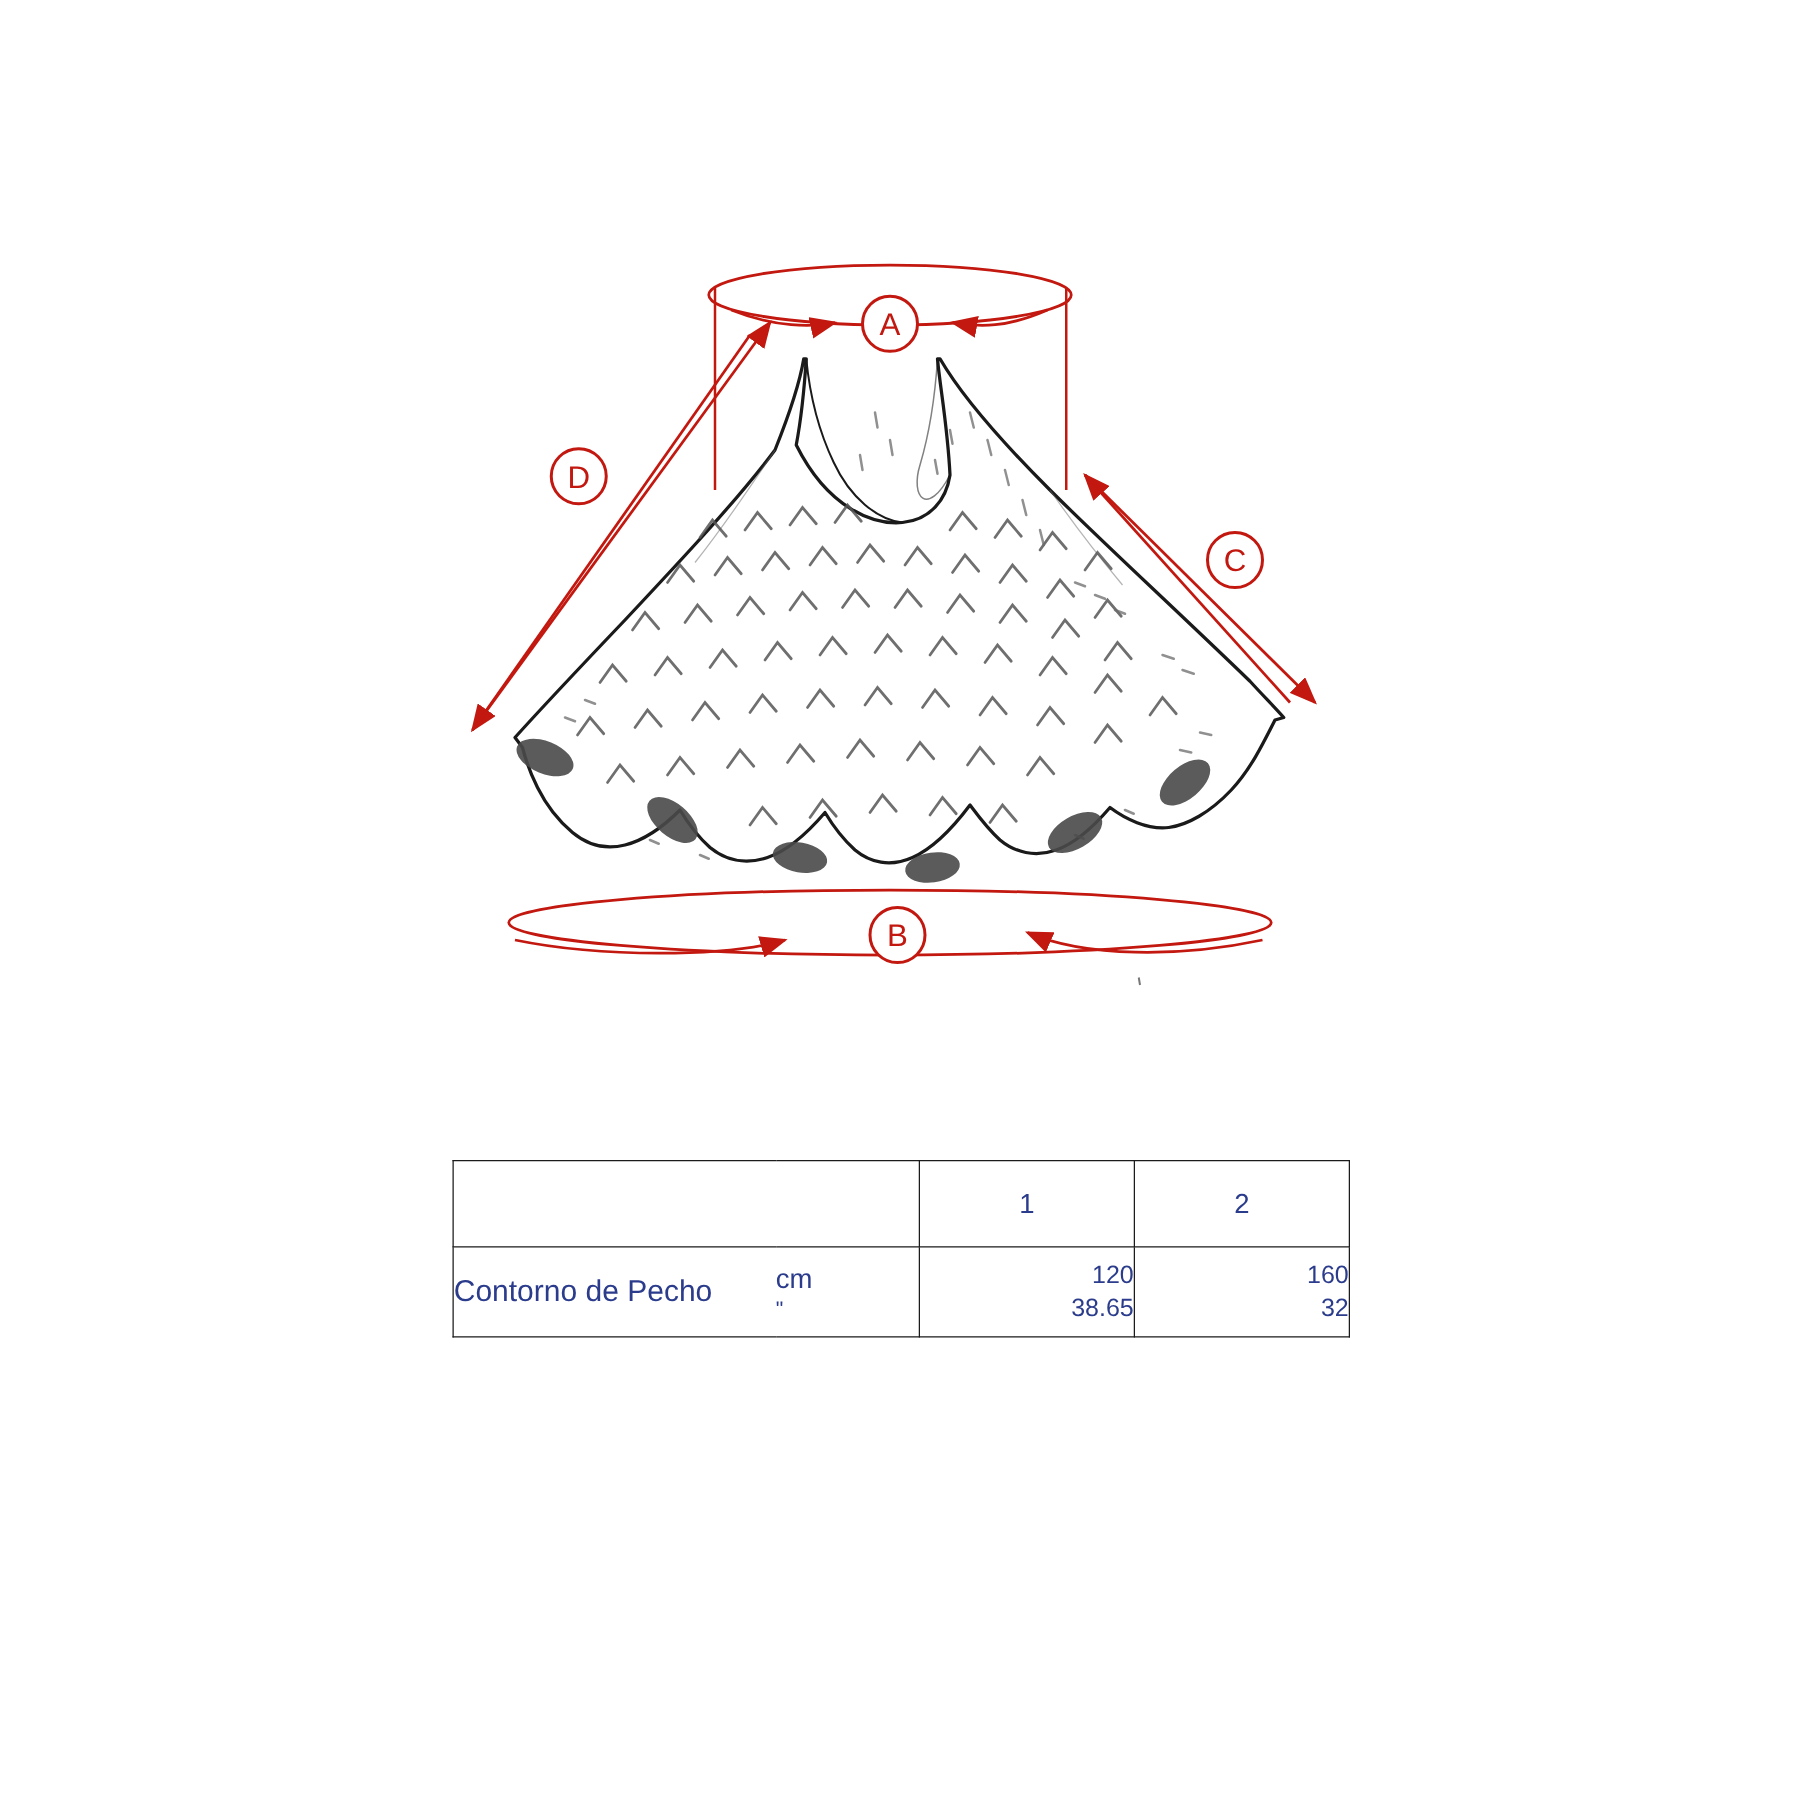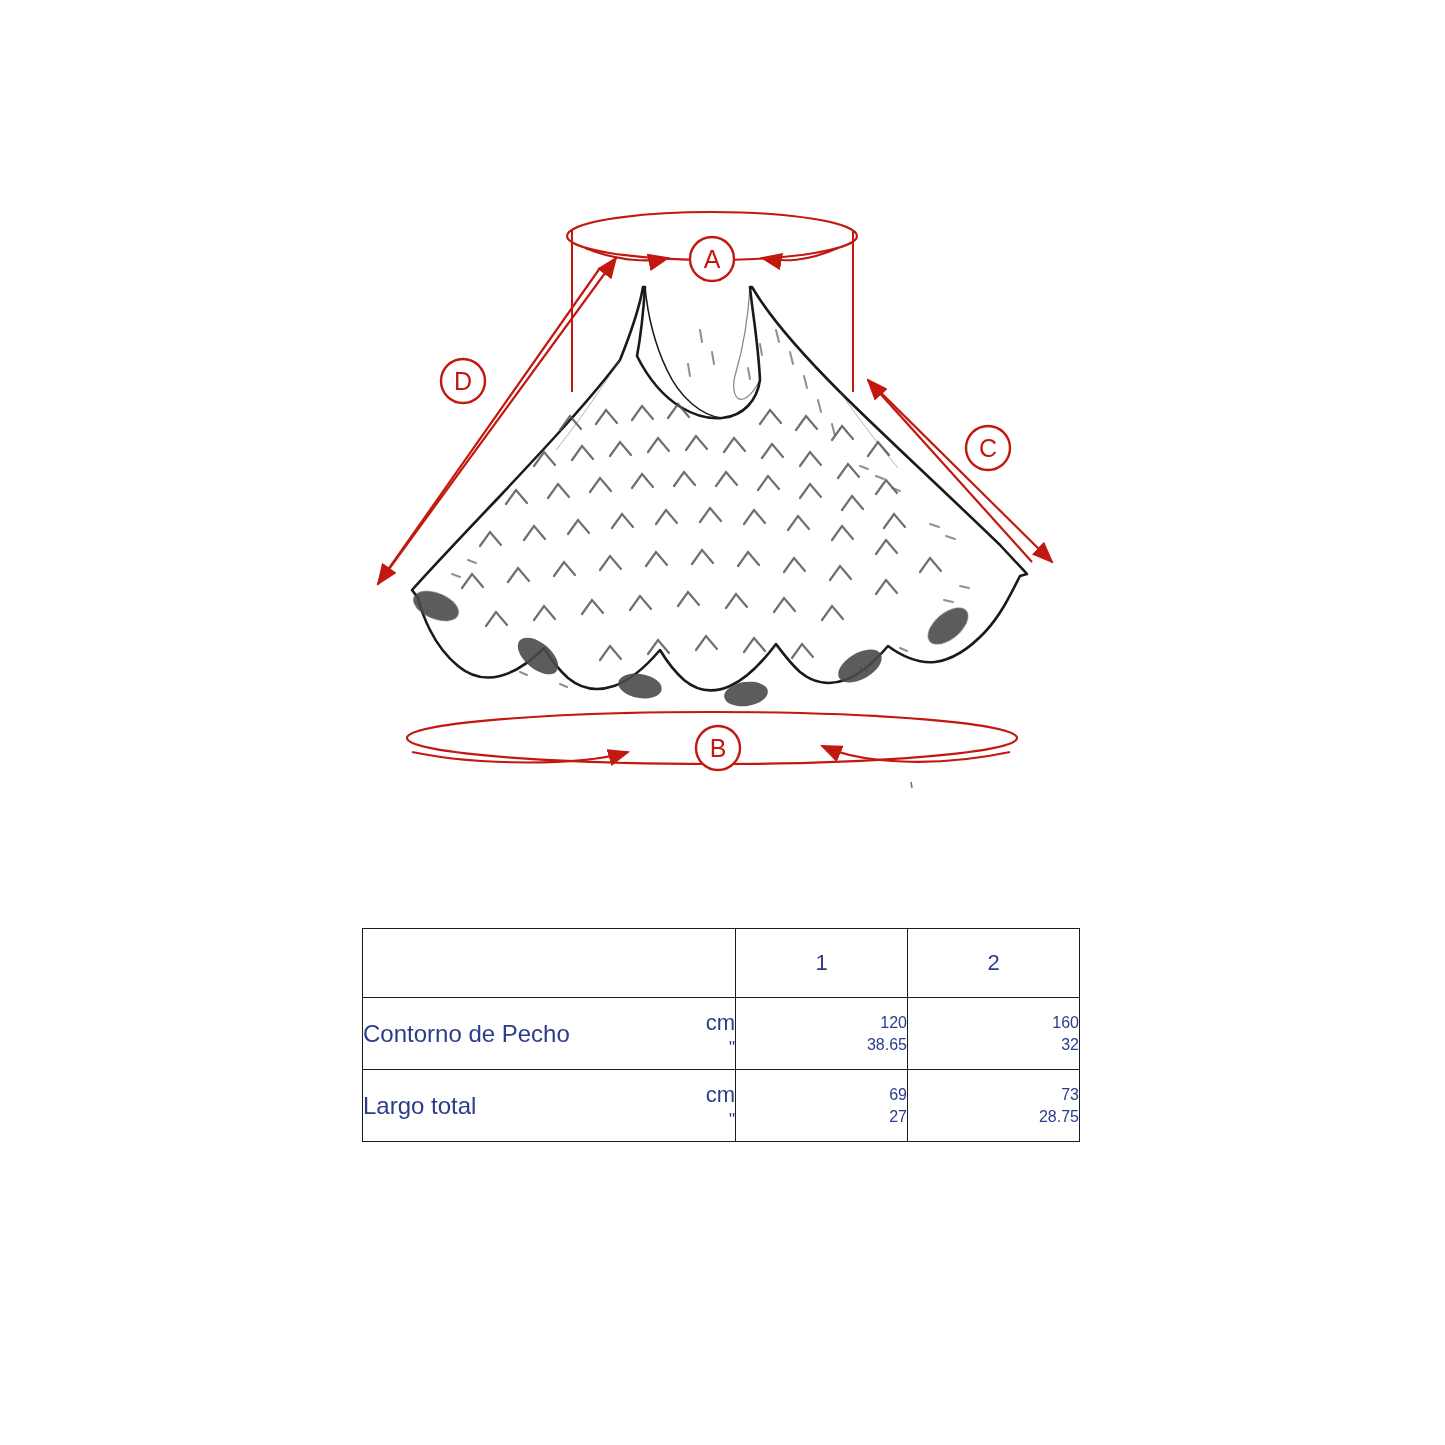--- a/index.html
+++ b/index.html
@@ -67,7 +67,7 @@
   }
   .unit-cell {
     border-left: none !important;
-    text-align: right;
+    text-align: left;
     padding-right: 12px;
     line-height: 1.32;
     font-size: 22px;

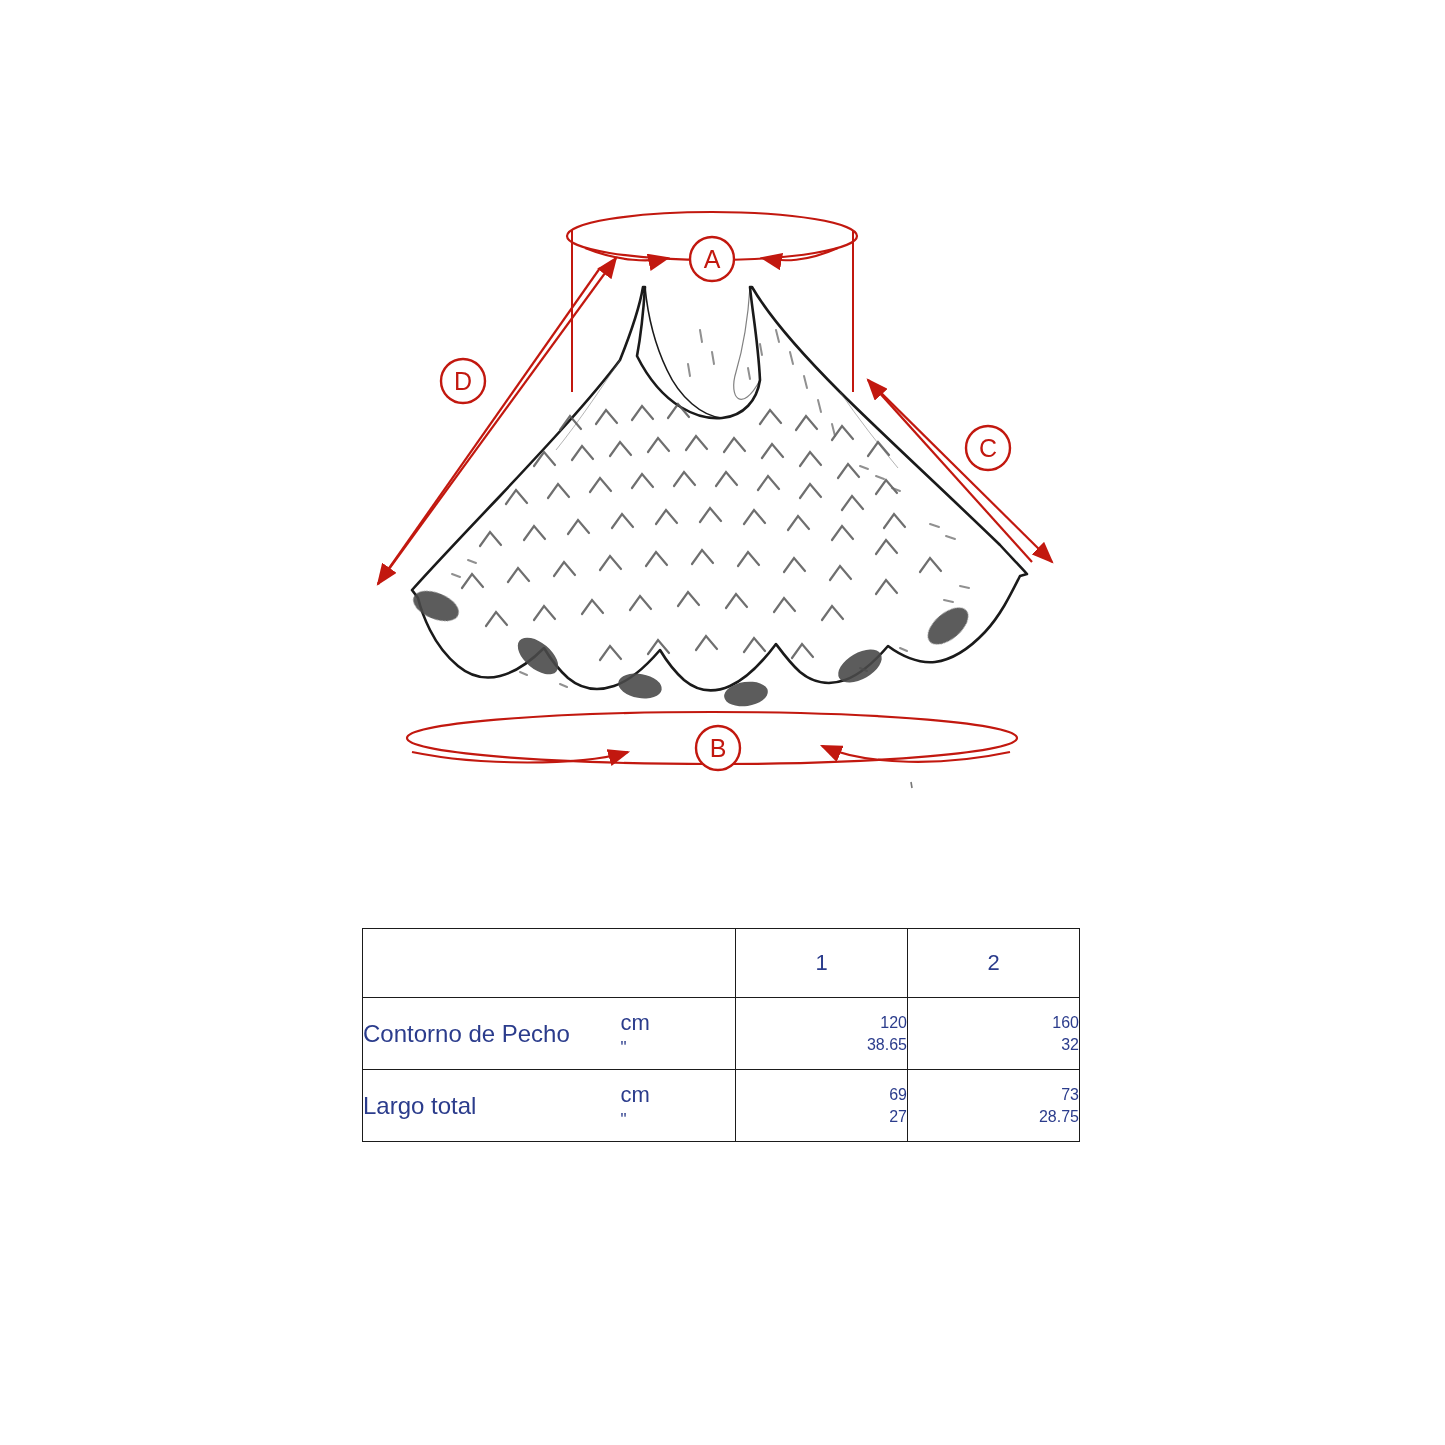--- a/index.html
+++ b/index.html
@@ -76,7 +76,7 @@
     text-align: right;
     padding-right: 14px;
     line-height: 1.32;
-    font-size: 16px;
+    font-size: 20px;
   }
   .unit-in { font-size: 17px; }
 </style>

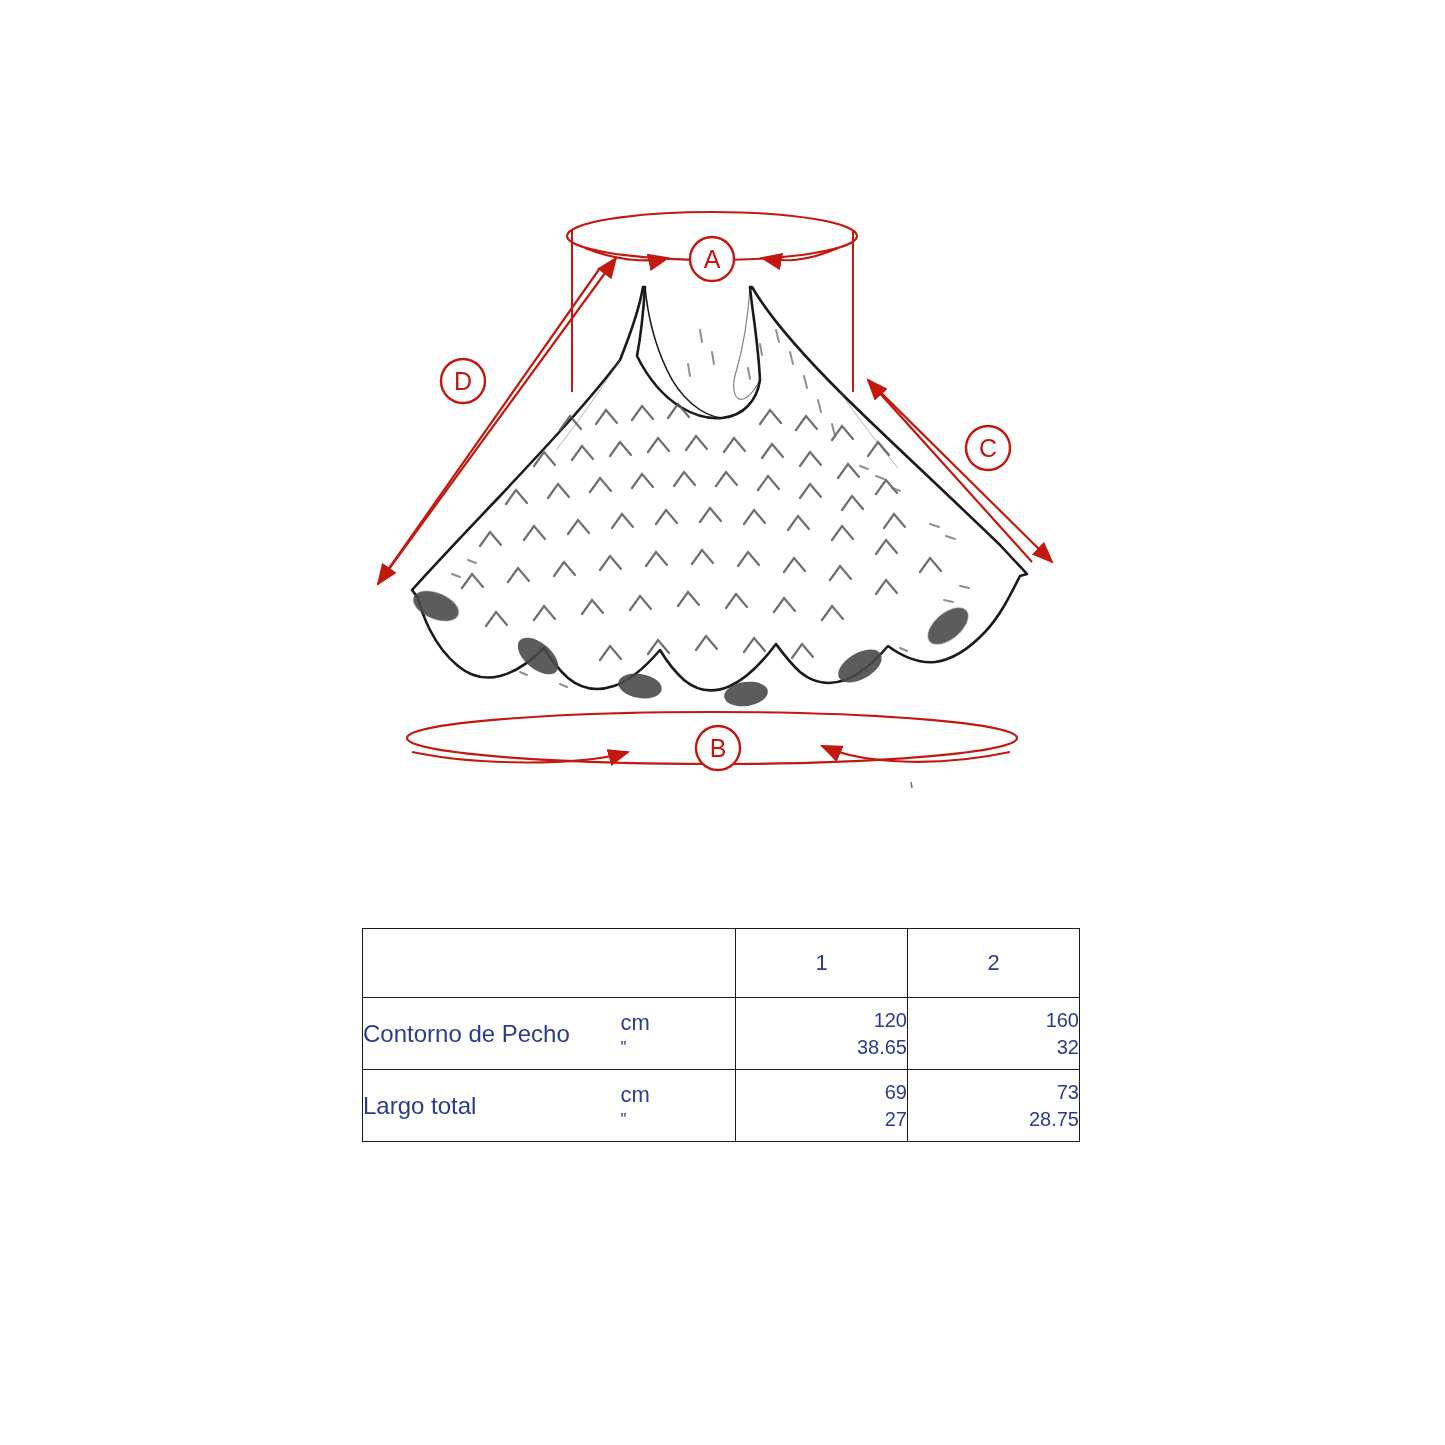--- a/index.html
+++ b/index.html
@@ -305,21 +305,6 @@
 
 
 
-      <tr class="body-row">
-        <td class="name-cell">Largo total</td>
-        <td class="unit-cell">
-          <div>cm</div>
-          <div class="unit-in">"</div>
-        </td>
-        <td class="val-cell">
-          <div>69</div>
-          <div>27</div>
-        </td>
-        <td class="val-cell">
-          <div>73</div>
-          <div>28.75</div>
-        </td>
-      </tr>
     </tbody>
   </table>
 </div>

